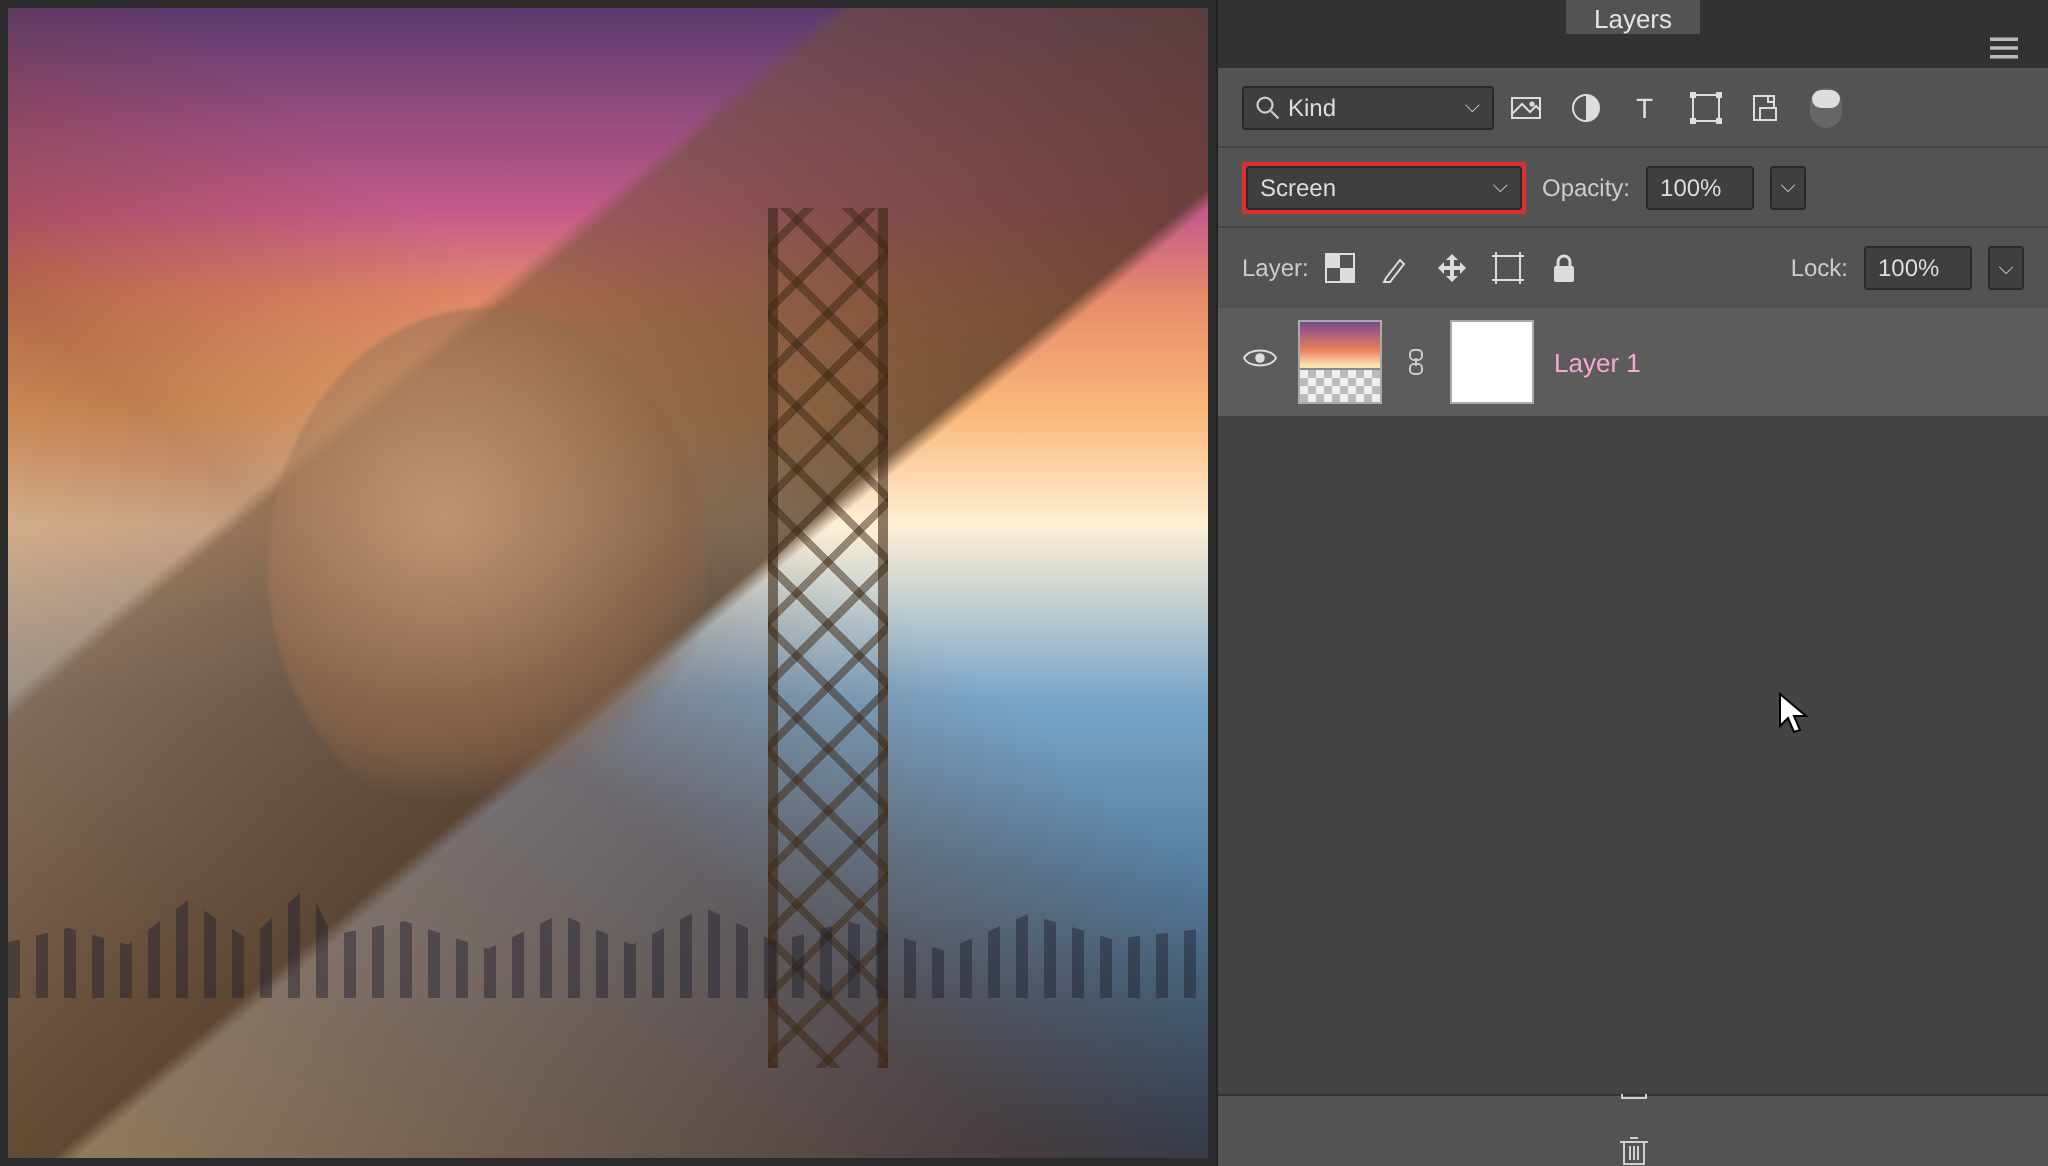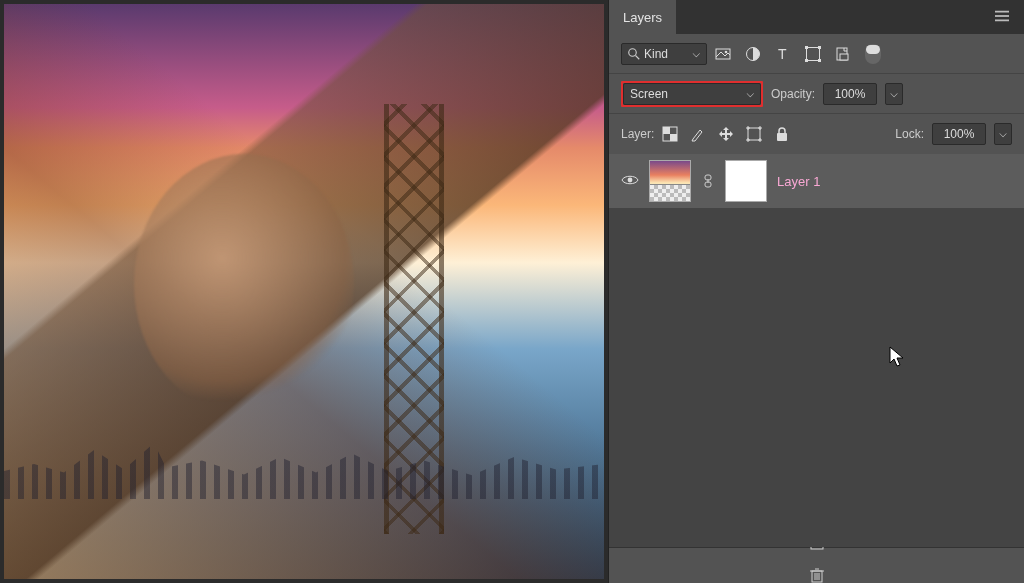--- a/index.html
+++ b/index.html
@@ -33,7 +33,7 @@
     filter: blur(1px);
   }
   .layers-panel { flex: 1; display: flex; flex-direction: column; background: #535353; border-left: 1px solid #222; }
-  .panel-header { background: #323232; height: 34px; display: flex; align-items: center; }
+  .panel-header { background: #323232; height: 34px; display: flex; align-items: center; flex-direction: column; }
   .panel-tab { background: #535353; height: 100%; padding: 0 14px; display: flex; align-items: center; font-size: 13px; color: #e4e4e4; border-top: 1px solid #535353; }
   .panel-menu { margin-left: auto; padding: 0 14px; color: #bbb; font-size: 14px; cursor: pointer; }
   .panel-row { display: flex; align-items: center; gap: 8px; padding: 6px 12px; border-bottom: 1px solid #444; height: 40px; }

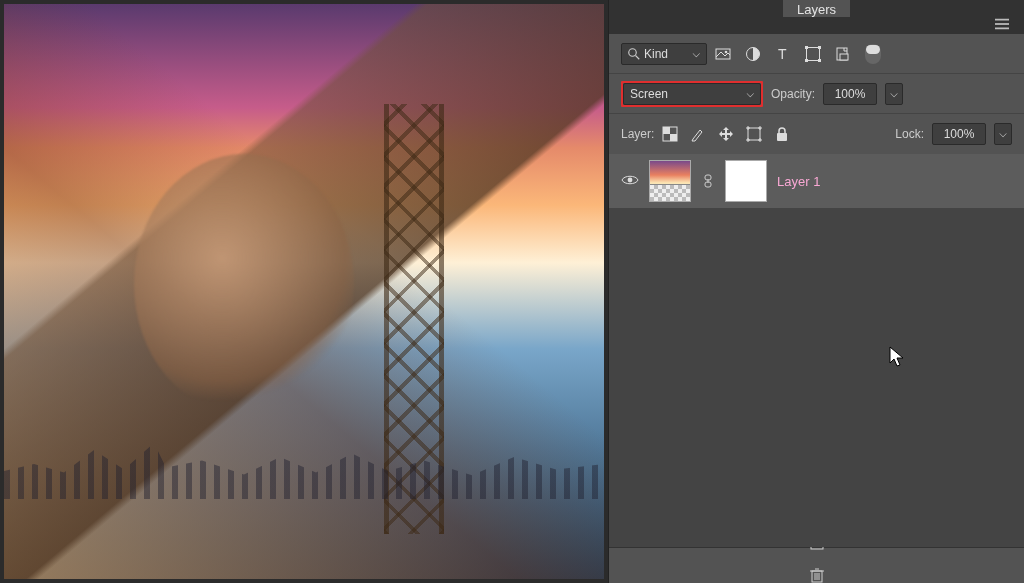--- a/index.html
+++ b/index.html
@@ -40,7 +40,7 @@
   .panel-row.lock-row { border-bottom: none; }
   .dropdown { background: #3f3f3f; border: 1px solid #2a2a2a; color: #ddd; font-size: 12px; display: flex; align-items: center; padding: 3px 6px; border-radius: 2px; cursor: pointer; }
   .dropdown .chev { margin-left: auto; font-size: 10px; color: #ccc; }
-  .filter-dd { width: 86px; }
+  .filter-dd { width: 126px; }
   .blend-dd { width: 138px; }
   .blend-highlight { border: 2px solid #e02e2e; padding: 0; border-radius: 1px; }
   .blend-highlight .dropdown { border: 1px solid #2a2a2a; }

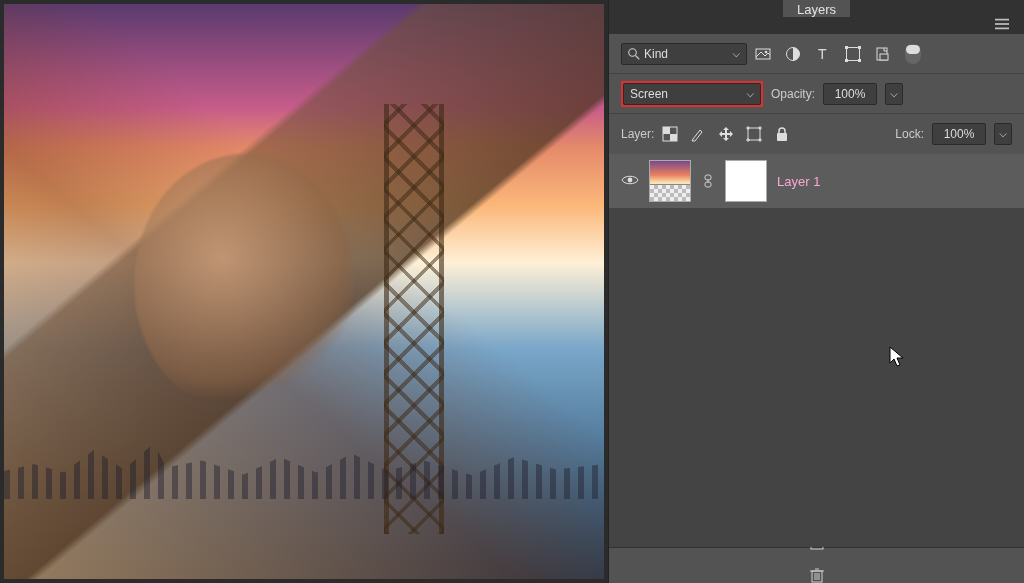--- a/index.html
+++ b/index.html
@@ -48,7 +48,7 @@
   .icon-btn { width: 16px; height: 16px; display:inline-flex; align-items:center; justify-content:center; cursor:pointer; fill:#ddd; color:#ddd; }
   .icon-btn svg { width:16px; height:16px; }
   .label12 { font-size: 12px; color: #ccc; }
-  .value-box { background: #3f3f3f; border: 1px solid #2a2a2a; color:#ddd; font-size:12px; padding:3px 6px; width: 54px; text-align:center; border-radius:2px; }
+  .value-box { background: #3f3f3f; border: 1px solid #2a2a2a; color:#ddd; font-size:12px; padding:3px 6px; width: 54px; text-align:left; border-radius:2px; }
   .small-chev { width: 18px; height: 22px; background:#3f3f3f; border:1px solid #2a2a2a; display:flex; align-items:center; justify-content:center; font-size:10px; cursor:pointer; border-radius:2px; color:#ccc; }
   .layer-list { flex: 1; background:#444; overflow:auto; position:relative; }
   .layer-item { display:flex; align-items:center; gap:10px; padding:6px 12px; height:54px; }

